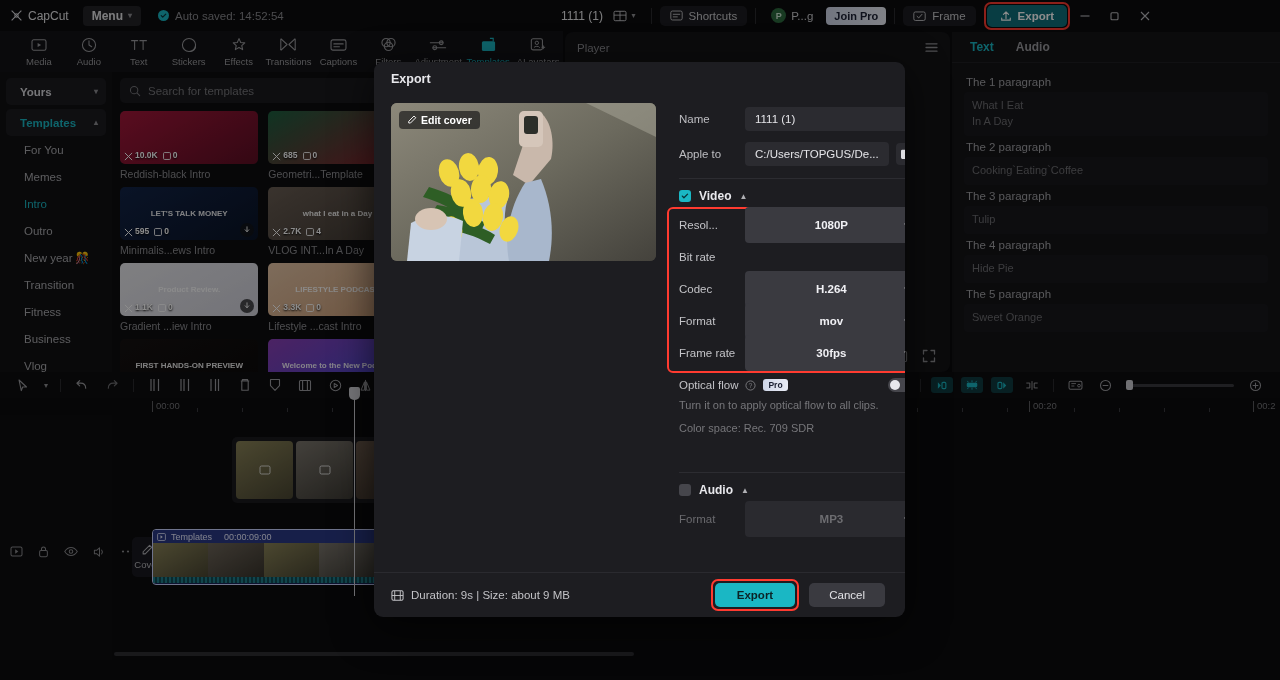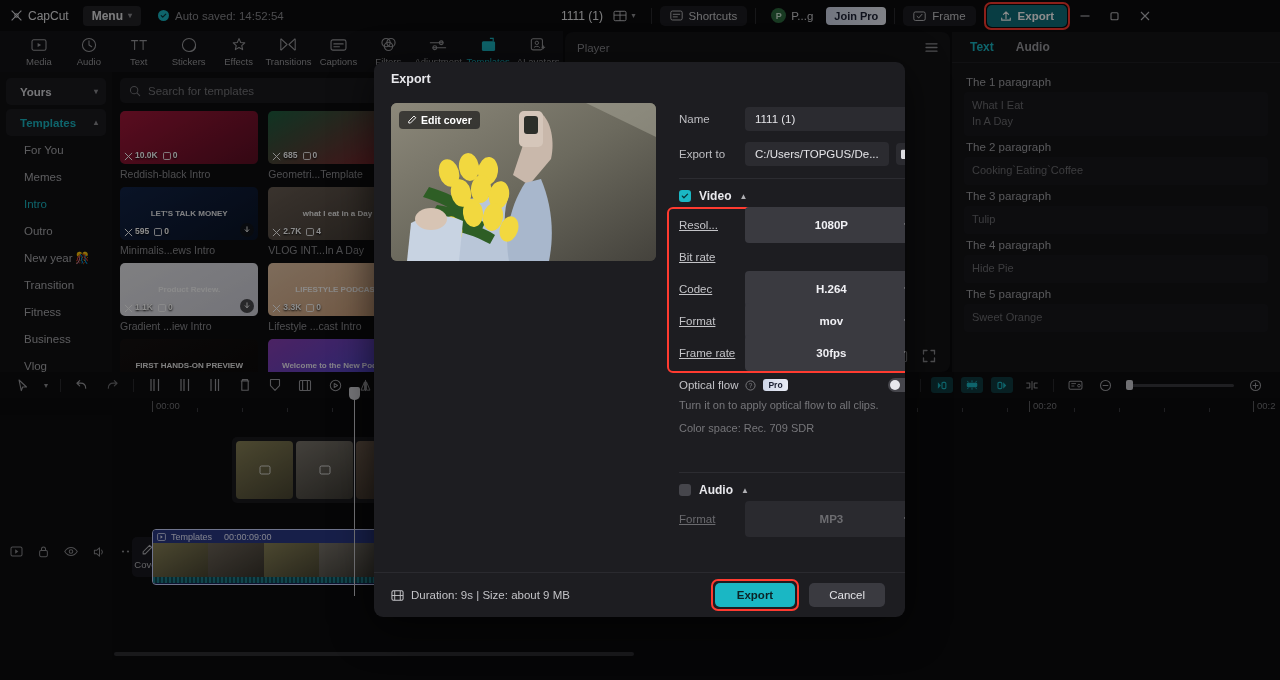--- a/index.html
+++ b/index.html
@@ -999,7 +999,7 @@
           <div class="finput">1111 (1)</div>
         </div>
         <div class="frow">
-          <div class="flabel">Export to</div>
+          <div class="flabel">Apple to</div>
           <div class="finput">C:/Users/TOPGUS/De...</div>
           <div class="folder-btn">
             <svg width="14" height="12" viewBox="0 0 15 13">

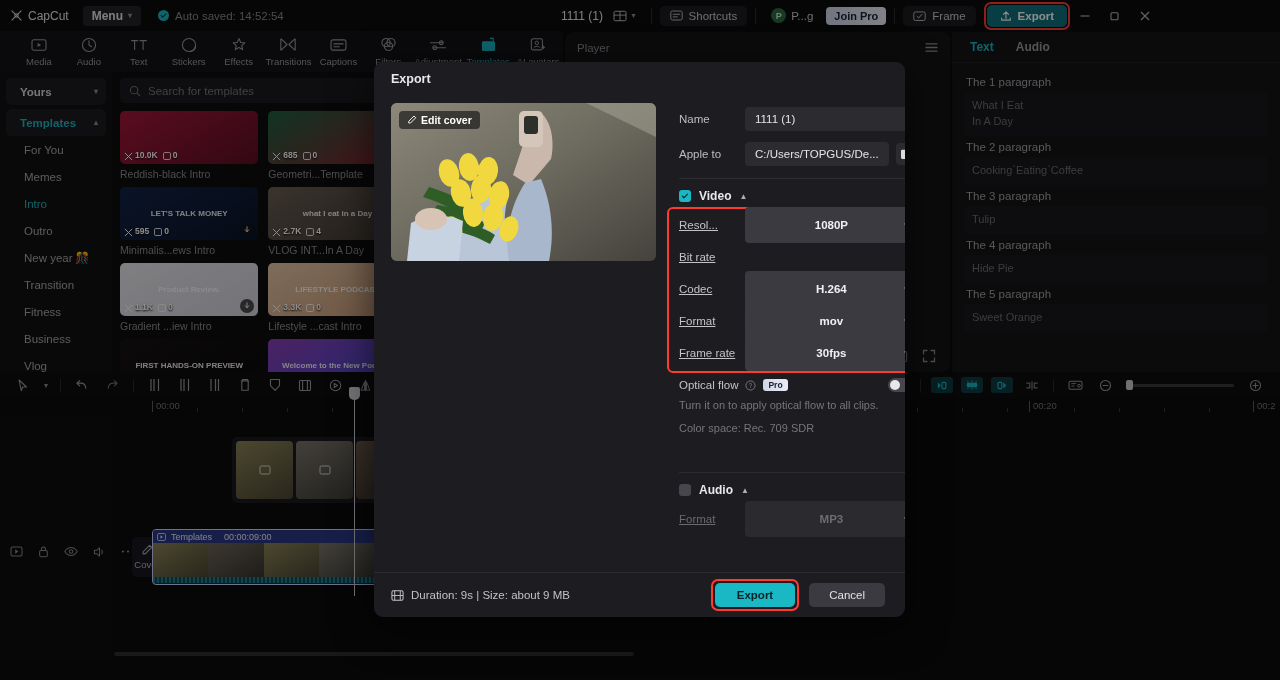--- a/index.html
+++ b/index.html
@@ -194,7 +194,7 @@
   .cbox.off { background:#46464c; }
   .up { font-size:8px; color:#b0b0b4; }
   .orow { display:flex; align-items:center; height:32px; }
-  .olabel { width:66px; font-size:11.5px; color:#c3c3c7;text-decoration:underline;}
+  .olabel { width:66px; font-size:11.5px; color:#c3c3c7;}
   .olabel.dim { color:#6a6a6e;}
   .sel {
     flex:1; height:36px; background:#3a3a40; border-radius:4px; position:relative;

